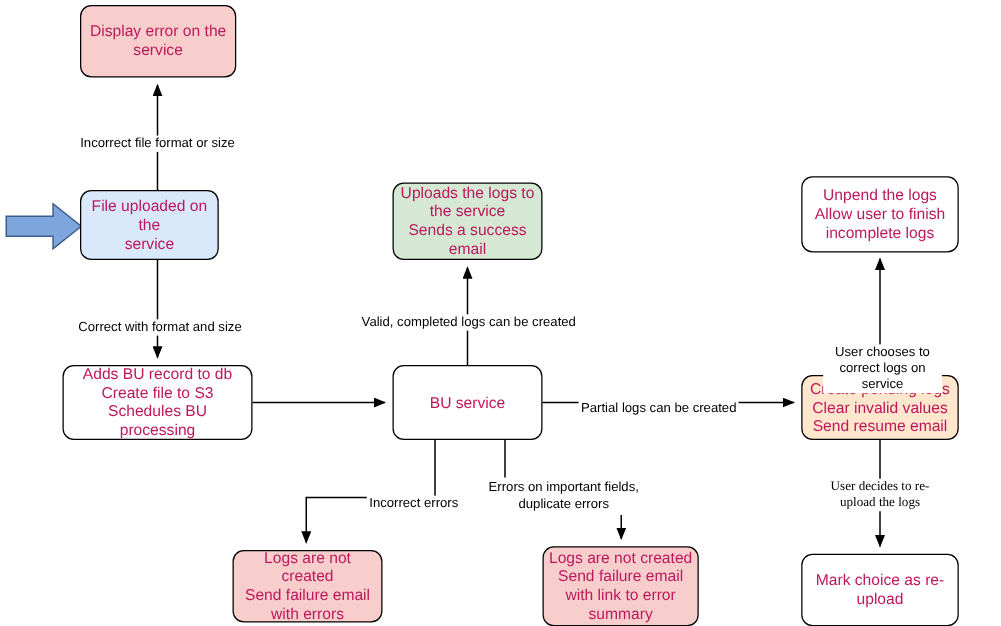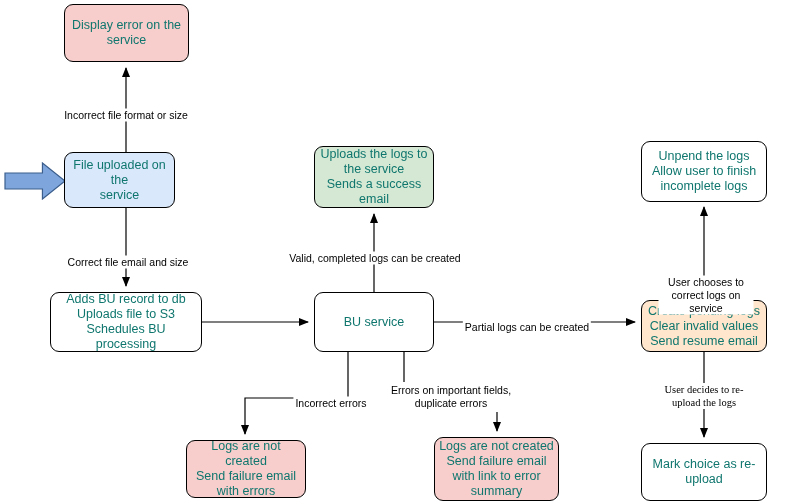--- a/index.html
+++ b/index.html
@@ -36,7 +36,7 @@
     text-align: center;
     font-size: 12.5px;
     line-height: 15px;
-    color: #0f766e;
+    color: #be185d;
     white-space: pre-line;
     background: #ffffff;
     padding: 2px 4px;

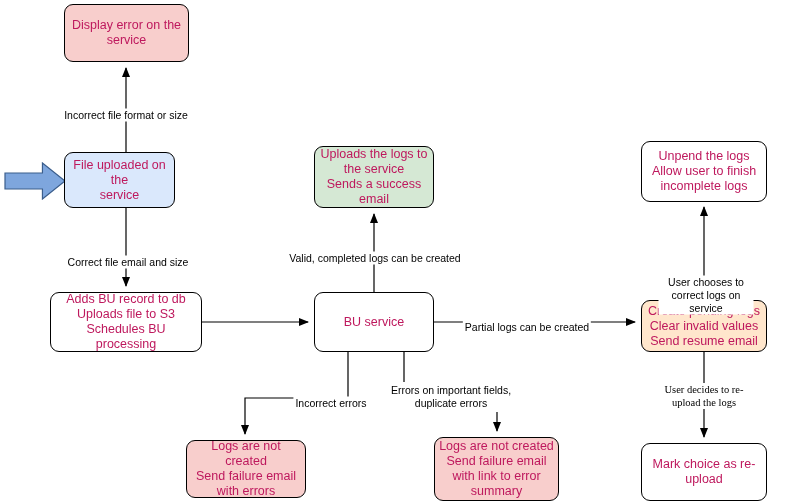--- a/index.html
+++ b/index.html
@@ -125,7 +125,7 @@
     </div>
   <div id="labels-holder">
       <div class="edge-label" style="left: 126px; top: 115px;">Incorrect file format or size</div>
-      <div class="edge-label" style="left: 128px; top: 262px;">Correct file email and size</div>
+      <div class="edge-label" style="left: 128px; top: 262px;">Correct with format and size</div>
       <div class="edge-label" style="left: 375px; top: 258px;">Valid, completed logs can be created</div>
       <div class="edge-label" style="left: 527px; top: 327px;">Partial logs can be created</div>
       <div class="edge-label" style="left: 331px; top: 403px;">Incorrect errors</div>

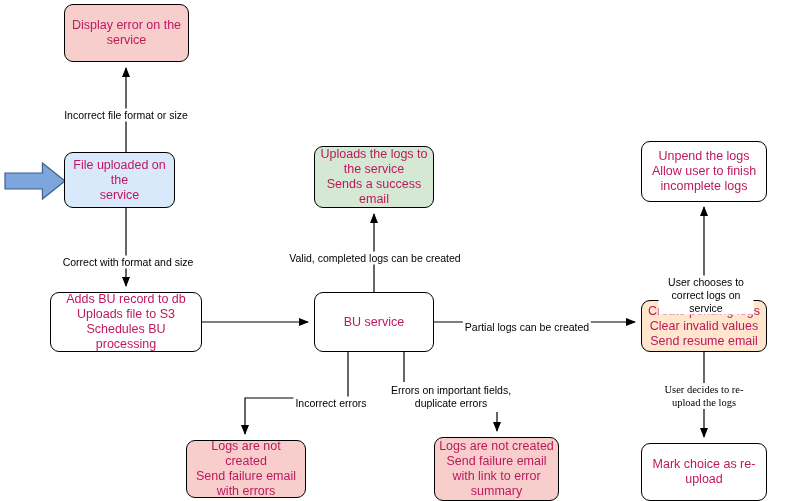--- a/index.html
+++ b/index.html
@@ -100,7 +100,7 @@
       <div class="node" style="left: 64px; top: 152px; width: 111px; height: 56px; background: rgb(218, 232, 252); border-color: rgb(0, 0, 0);">File uploaded on the
 service</div>
       <div class="node" style="left: 50px; top: 292px; width: 152px; height: 60px; background: rgb(255, 255, 255); border-color: rgb(0, 0, 0);">Adds BU record to db
-Uploads file to S3
+Create file to S3
 Schedules BU processing</div>
       <div class="node" style="left: 314px; top: 146px; width: 120px; height: 62px; background: rgb(213, 232, 212); border-color: rgb(0, 0, 0);">Uploads the logs to
 the service

